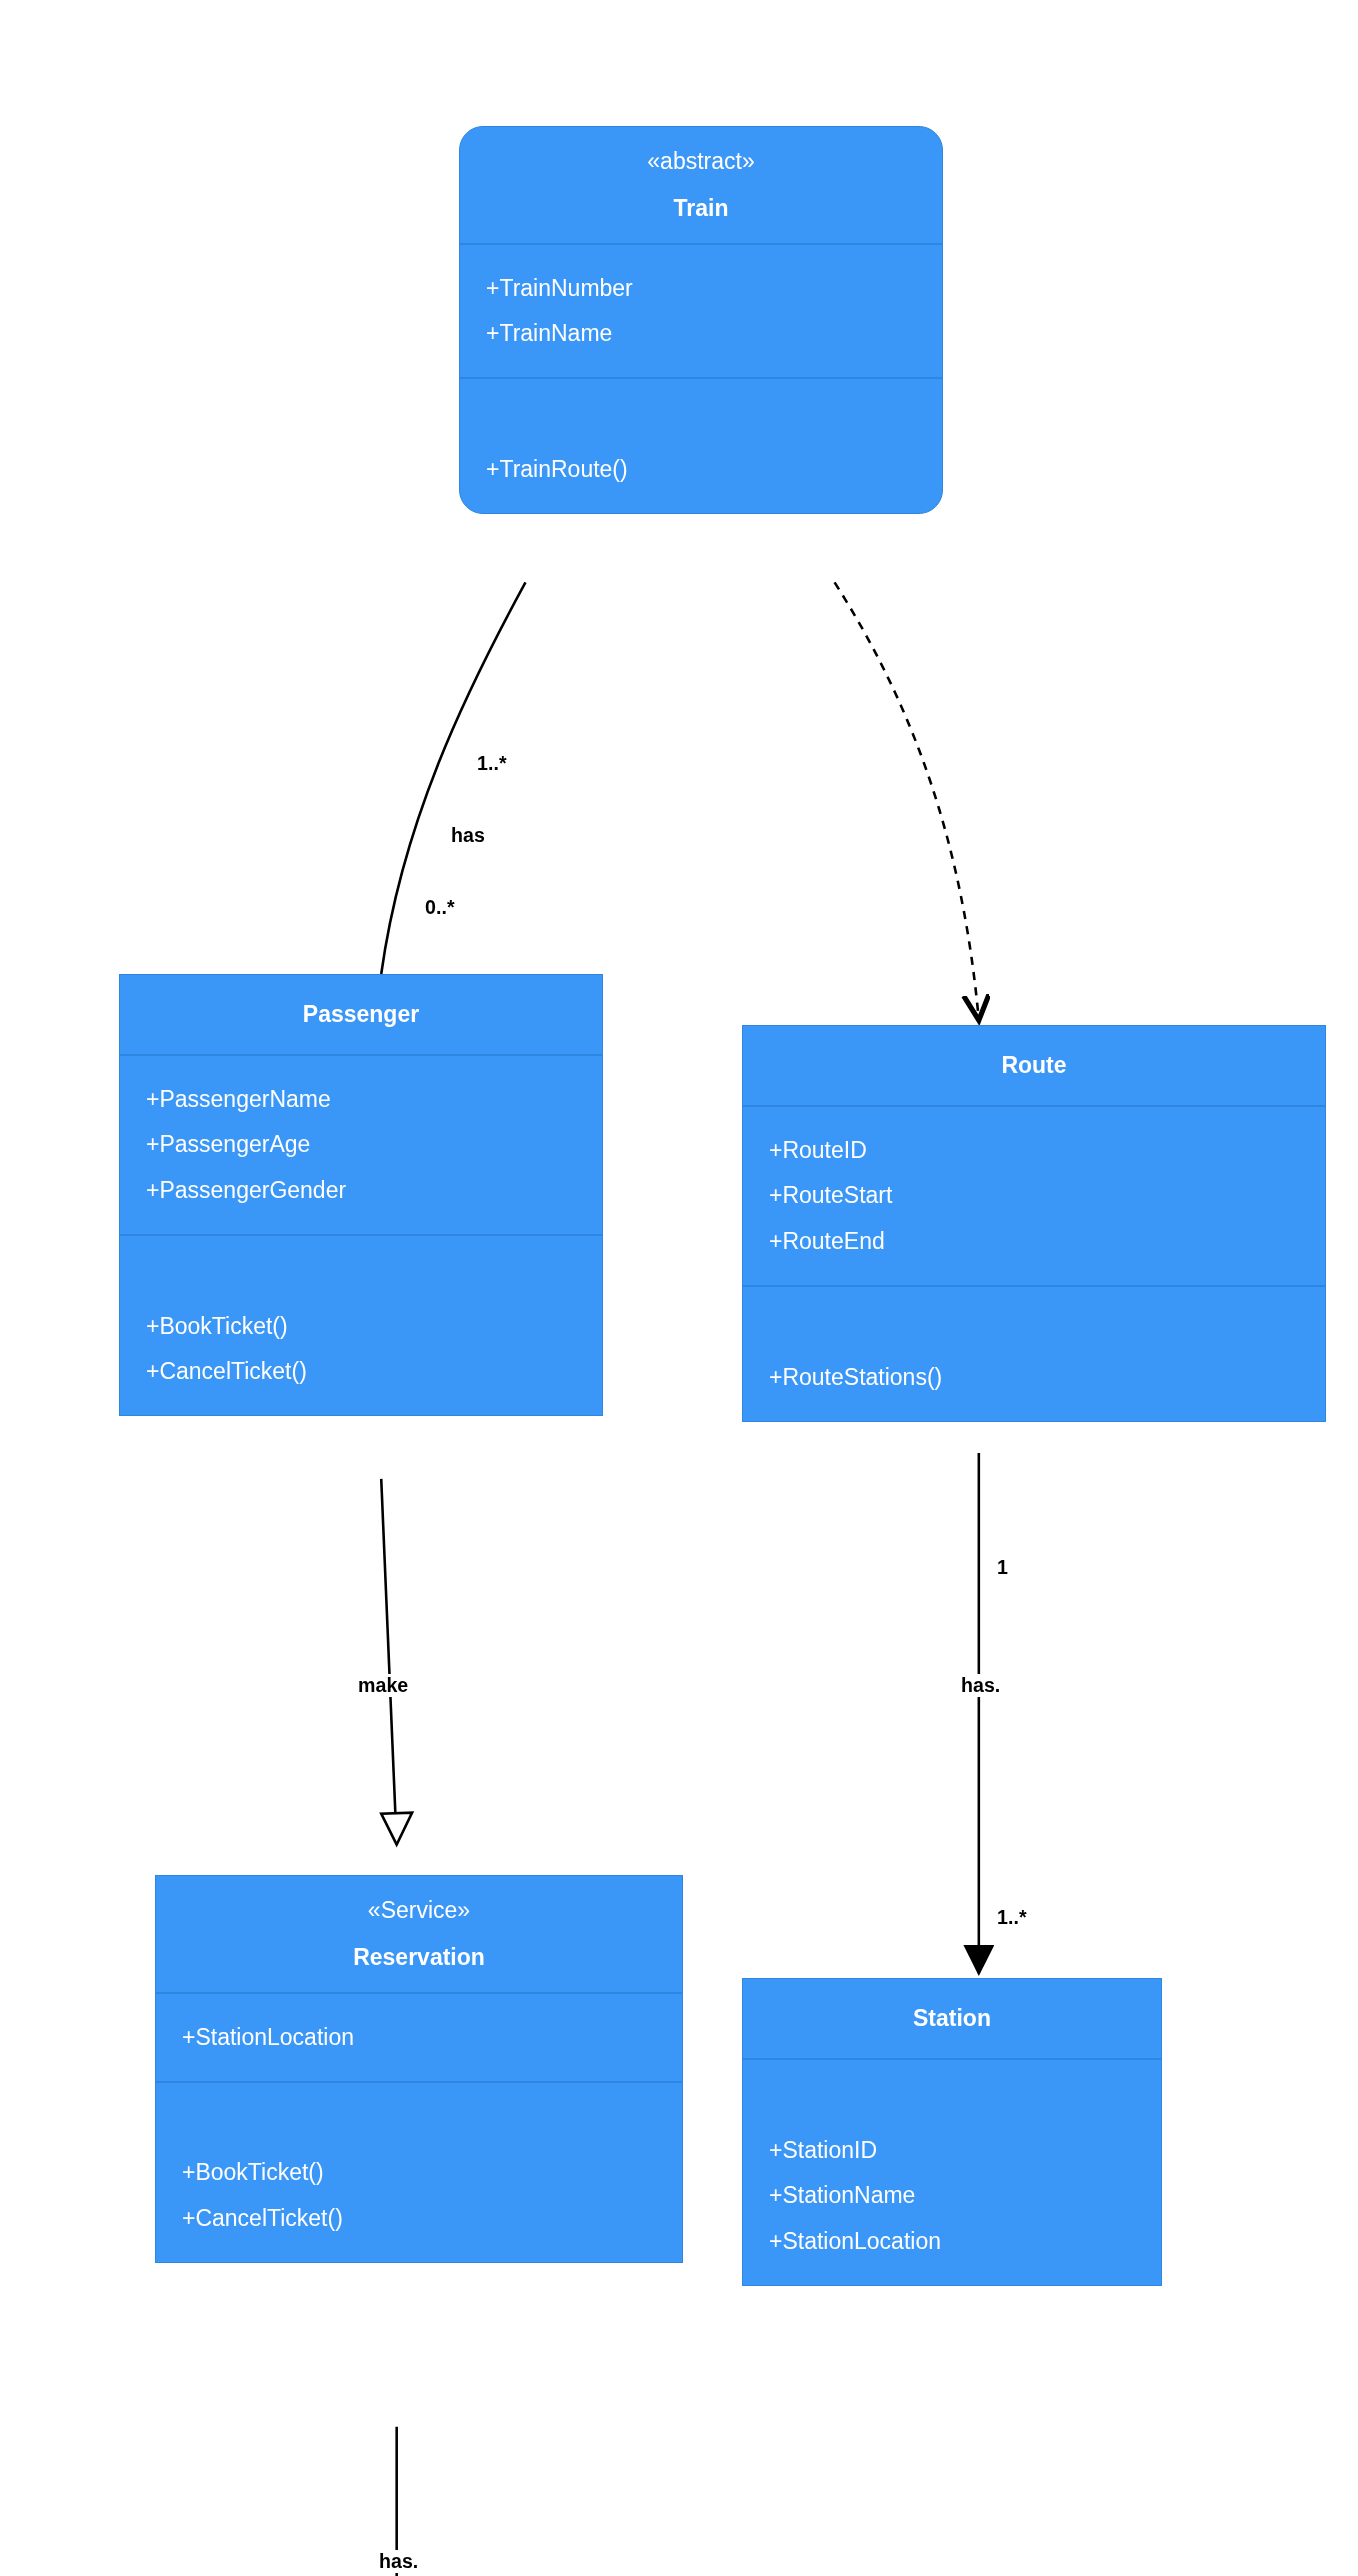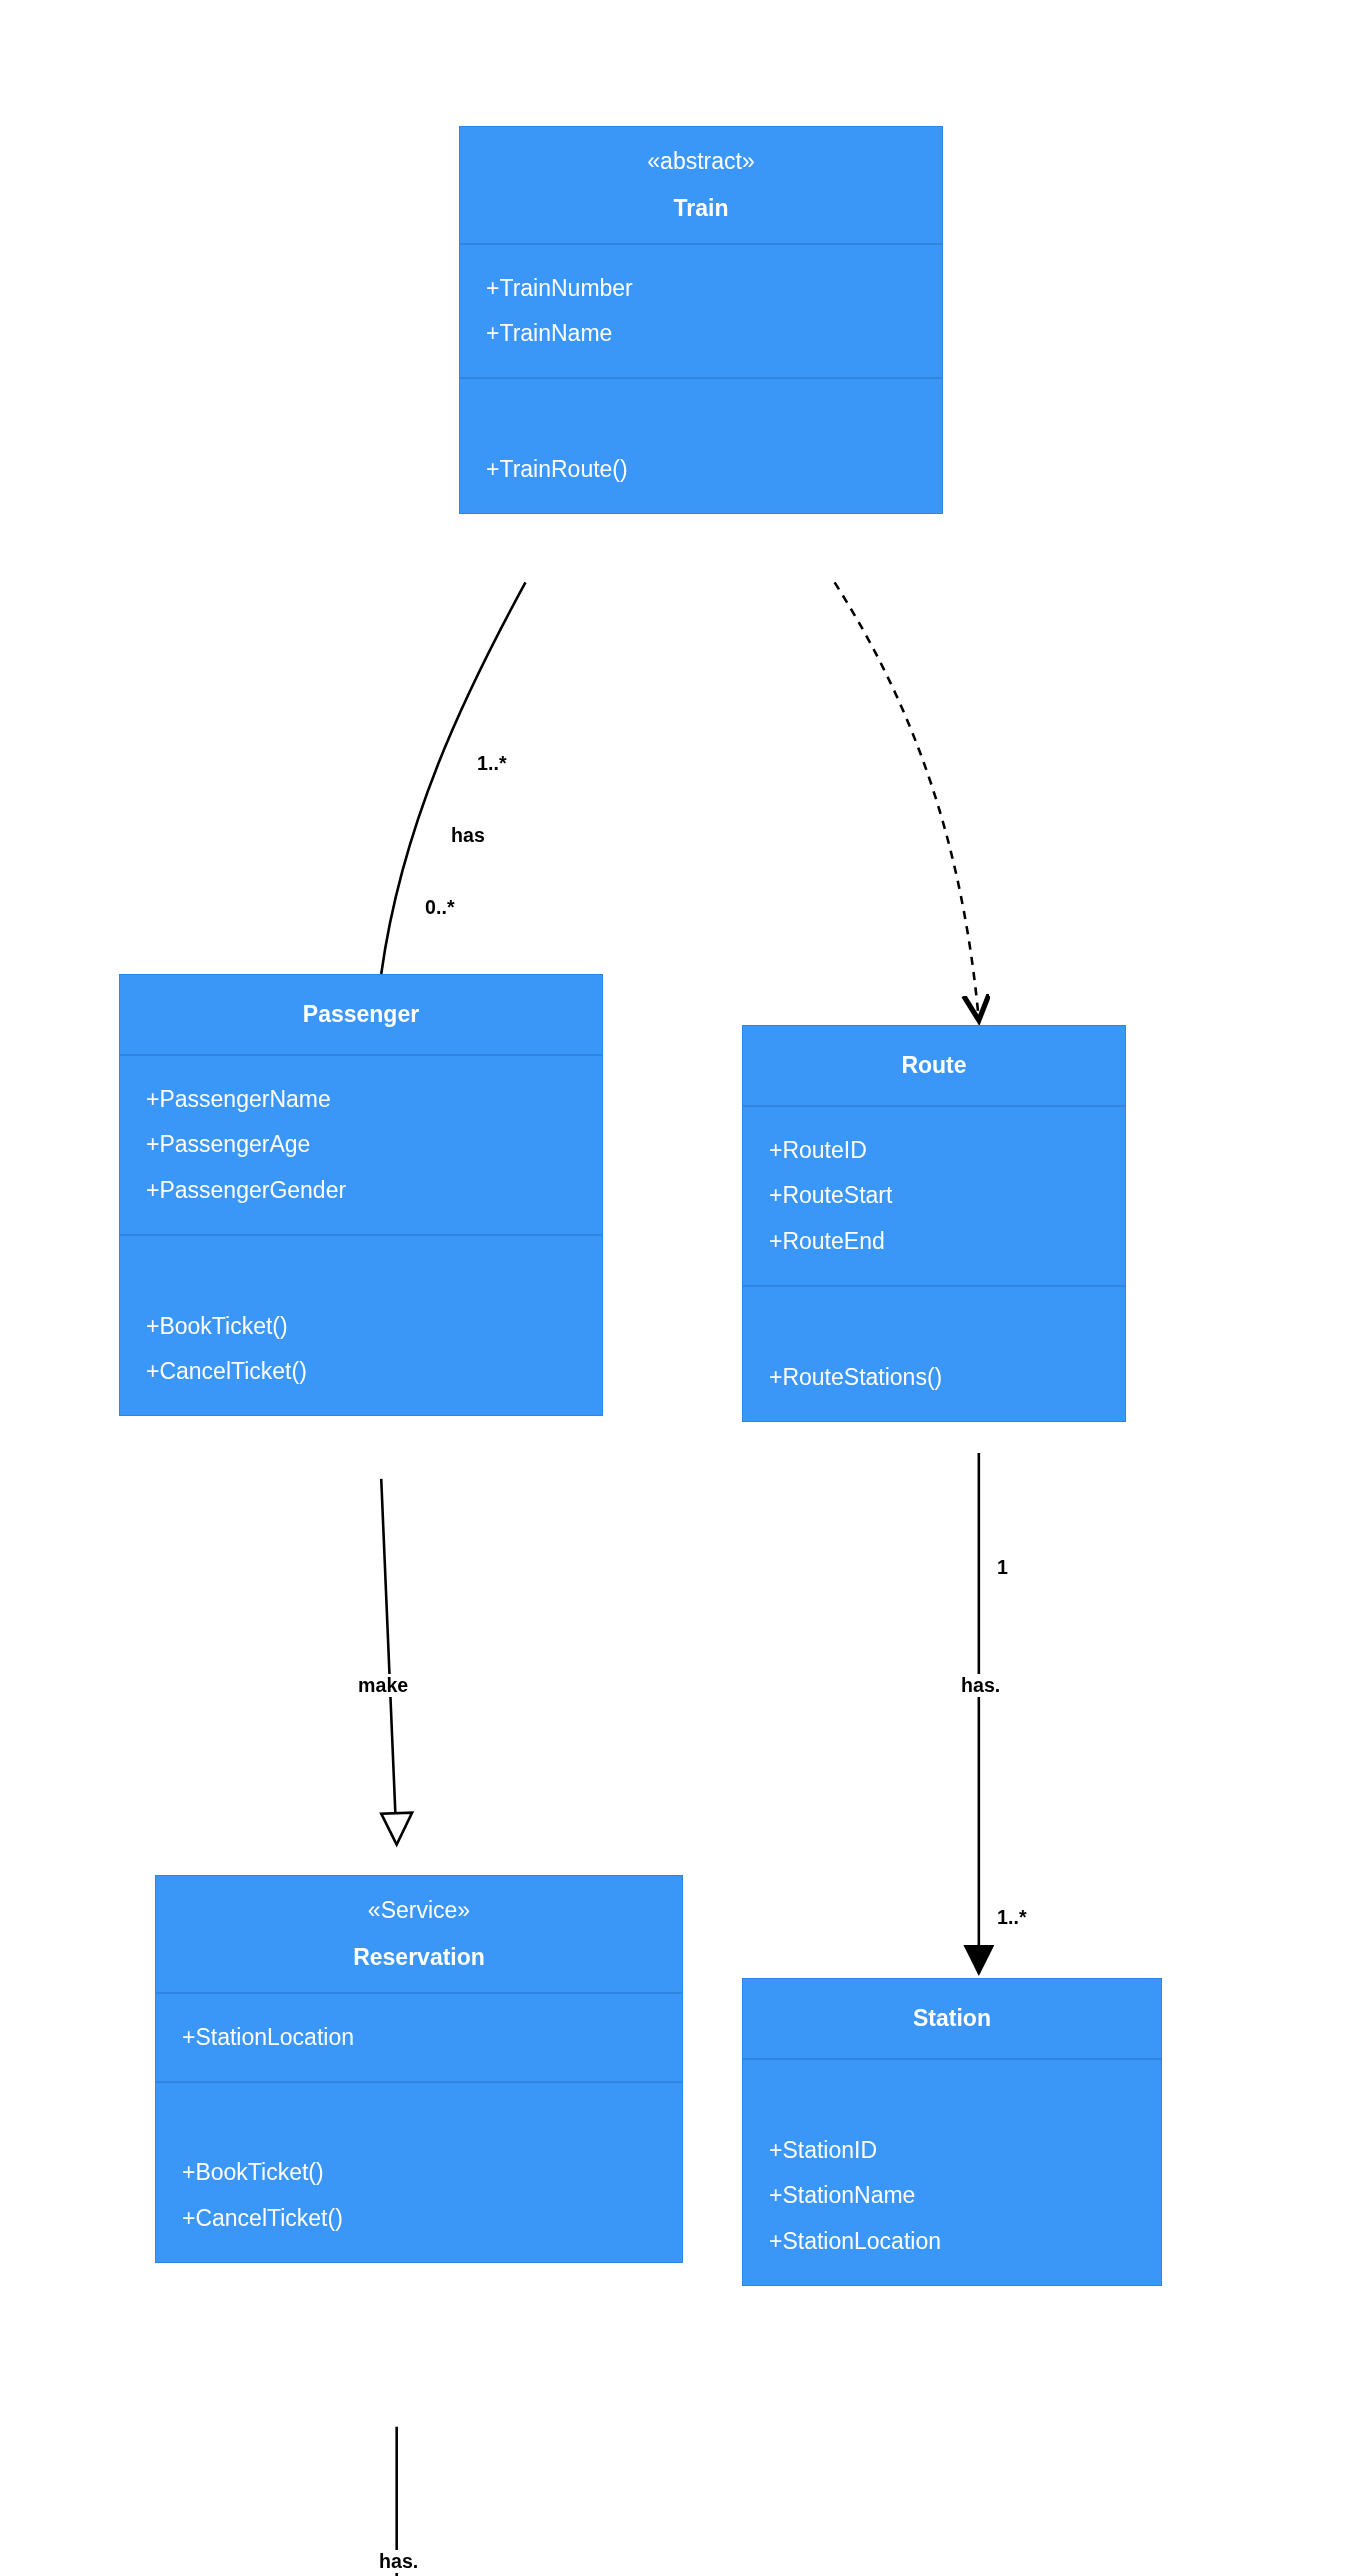--- a/index.html
+++ b/index.html
@@ -54,7 +54,7 @@
 
 <div class="canvas">
 
-  <div class="uml-class" style="left:459px; top:126px; width:484px;">
+  <div class="uml-class" style="left:459px; top:126px; width:484px;border-radius:24px;">
     <div class="uml-title stereo">
       <span class="stereotype">«abstract»</span>
       <span>Train</span>

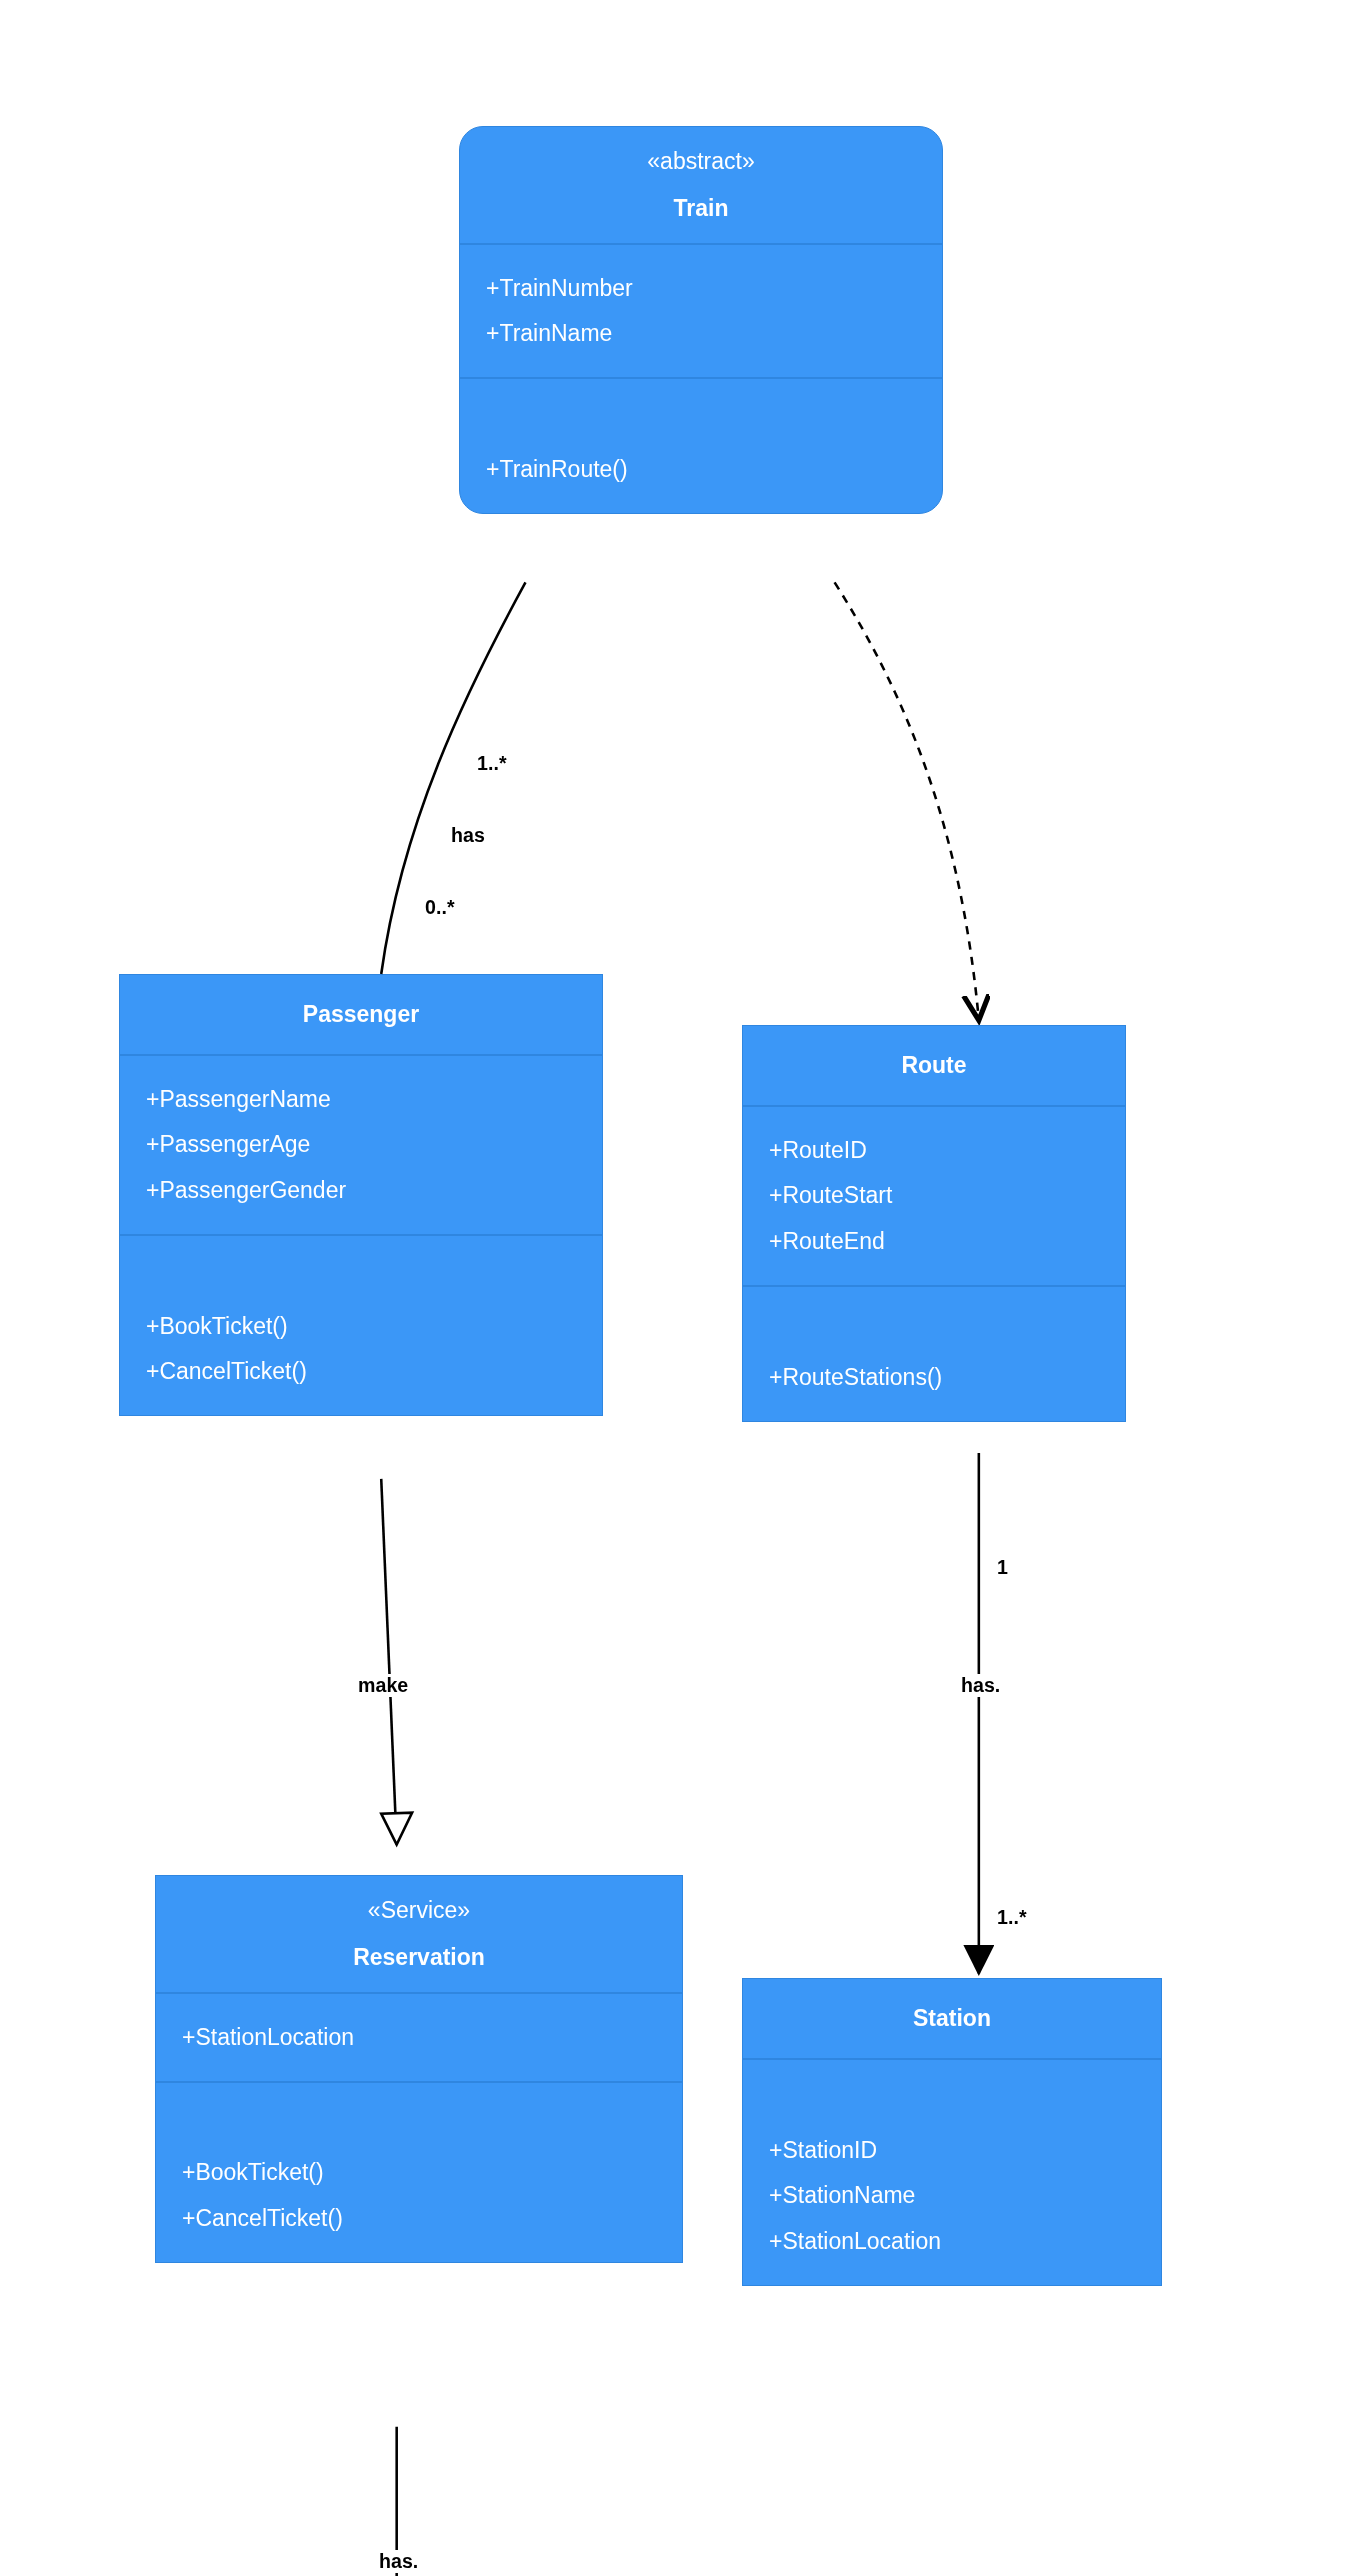--- a/index.html
+++ b/index.html
@@ -83,7 +83,7 @@
     </div>
   </div>
 
-  <div class="uml-class" style="left:742px; top:1025px; width:384px;">
+  <div class="uml-class" style="left:742px; top:1025px; width:584px;">
     <div class="uml-title">
       <span>Route</span>
     </div>

